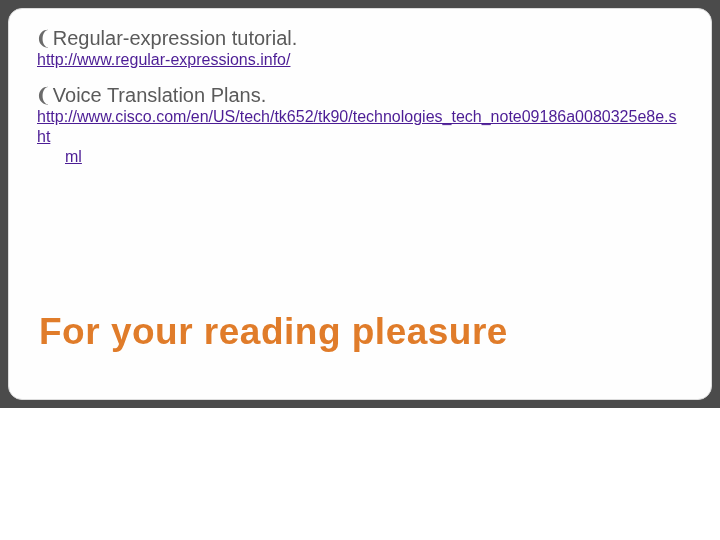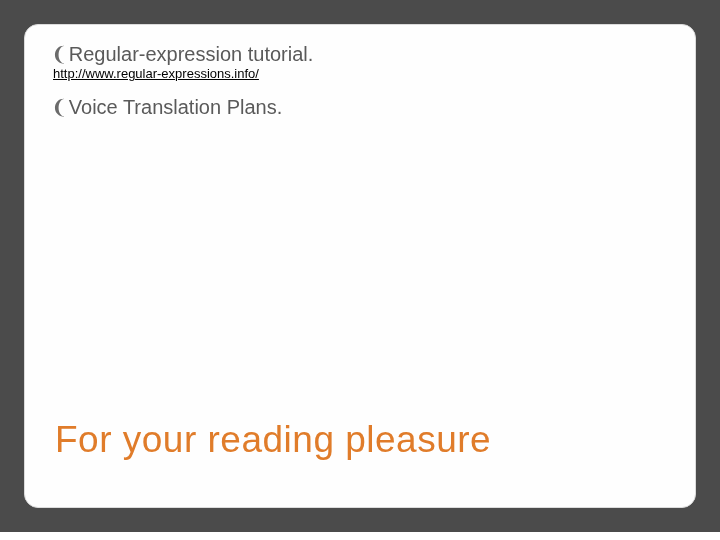--- a/index.html
+++ b/index.html
@@ -14,9 +14,9 @@
     position: relative;
     box-sizing: border-box;
     width: 720px;
-    height: 532px;
+    height: 408px;
     background: #4b4b4b;
-    padding: 24px;
+    padding: 8px;
   }
   .inner {
     position: relative;

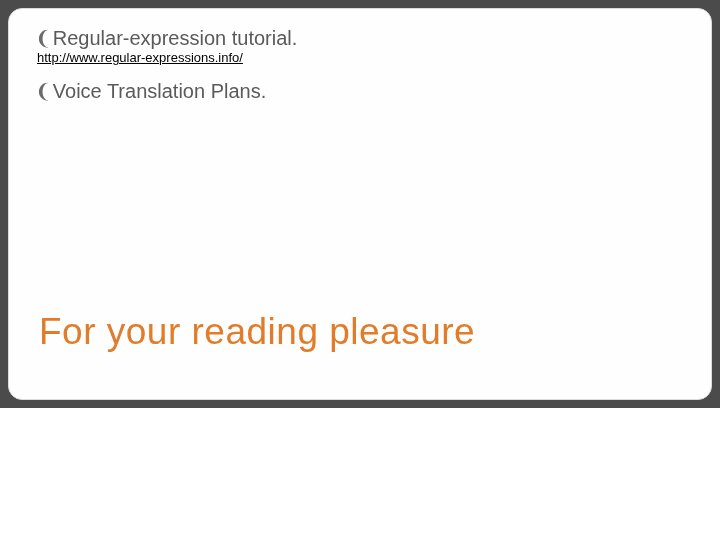--- a/index.html
+++ b/index.html
@@ -42,8 +42,8 @@
     margin-right: 2px;
   }
   .link-line {
-    font-size: 13px;
-    color: #000000;
+    font-size: 16px;
+    color: #4c1d95;
     text-decoration: underline;
     line-height: 1.25;
     margin: 0 0 0 0;

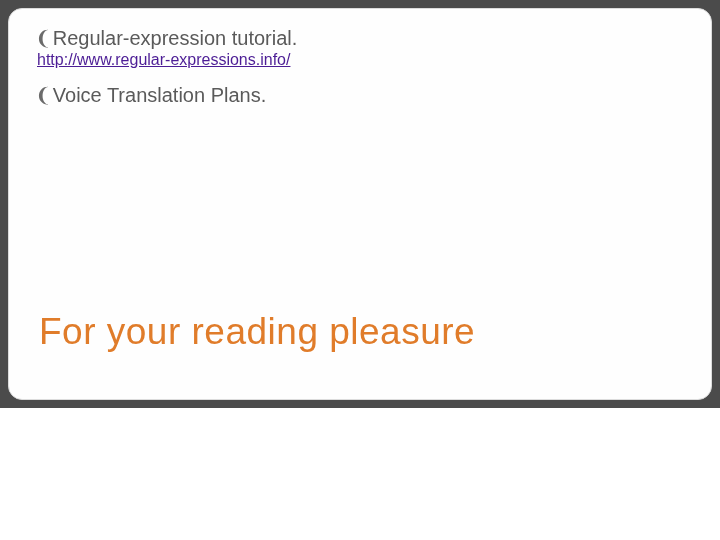--- a/index.html
+++ b/index.html
@@ -85,6 +85,10 @@
       <p class="bullet-line">
         <span class="bullet-glyph">❨</span><span>Voice Translation Plans.</span>
       </p>
+      <p class="link-line">
+        <span>http://www.cisco.com/en/US/tech/tk652/tk90/technologies_tech_note09186a0080325e8e.sht</span>
+        <span class="wrap-indent">ml</span>
+      </p>
     </div>
 
     <div class="block">

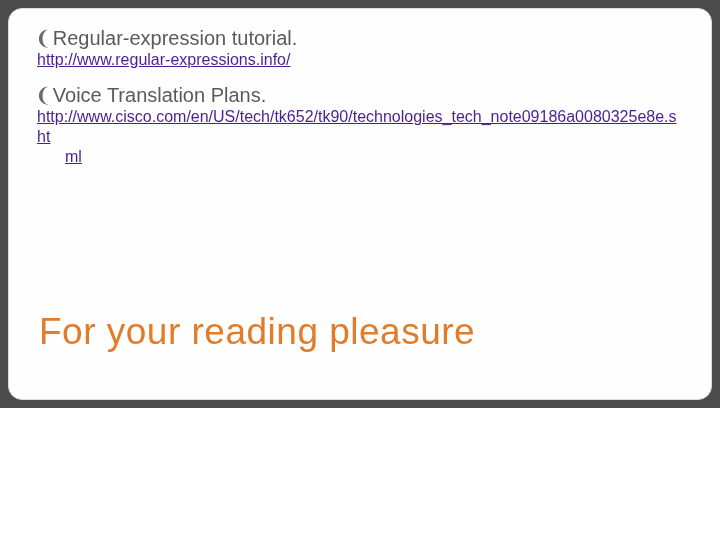--- a/index.html
+++ b/index.html
@@ -60,7 +60,7 @@
     left: 30px;
     bottom: 46px;
     font-size: 37px;
-    font-weight: 400;
+    font-weight: 700;
     color: #e07c2a;
     text-shadow: 0 1px 0 #fff;
     letter-spacing: 0.5px;

